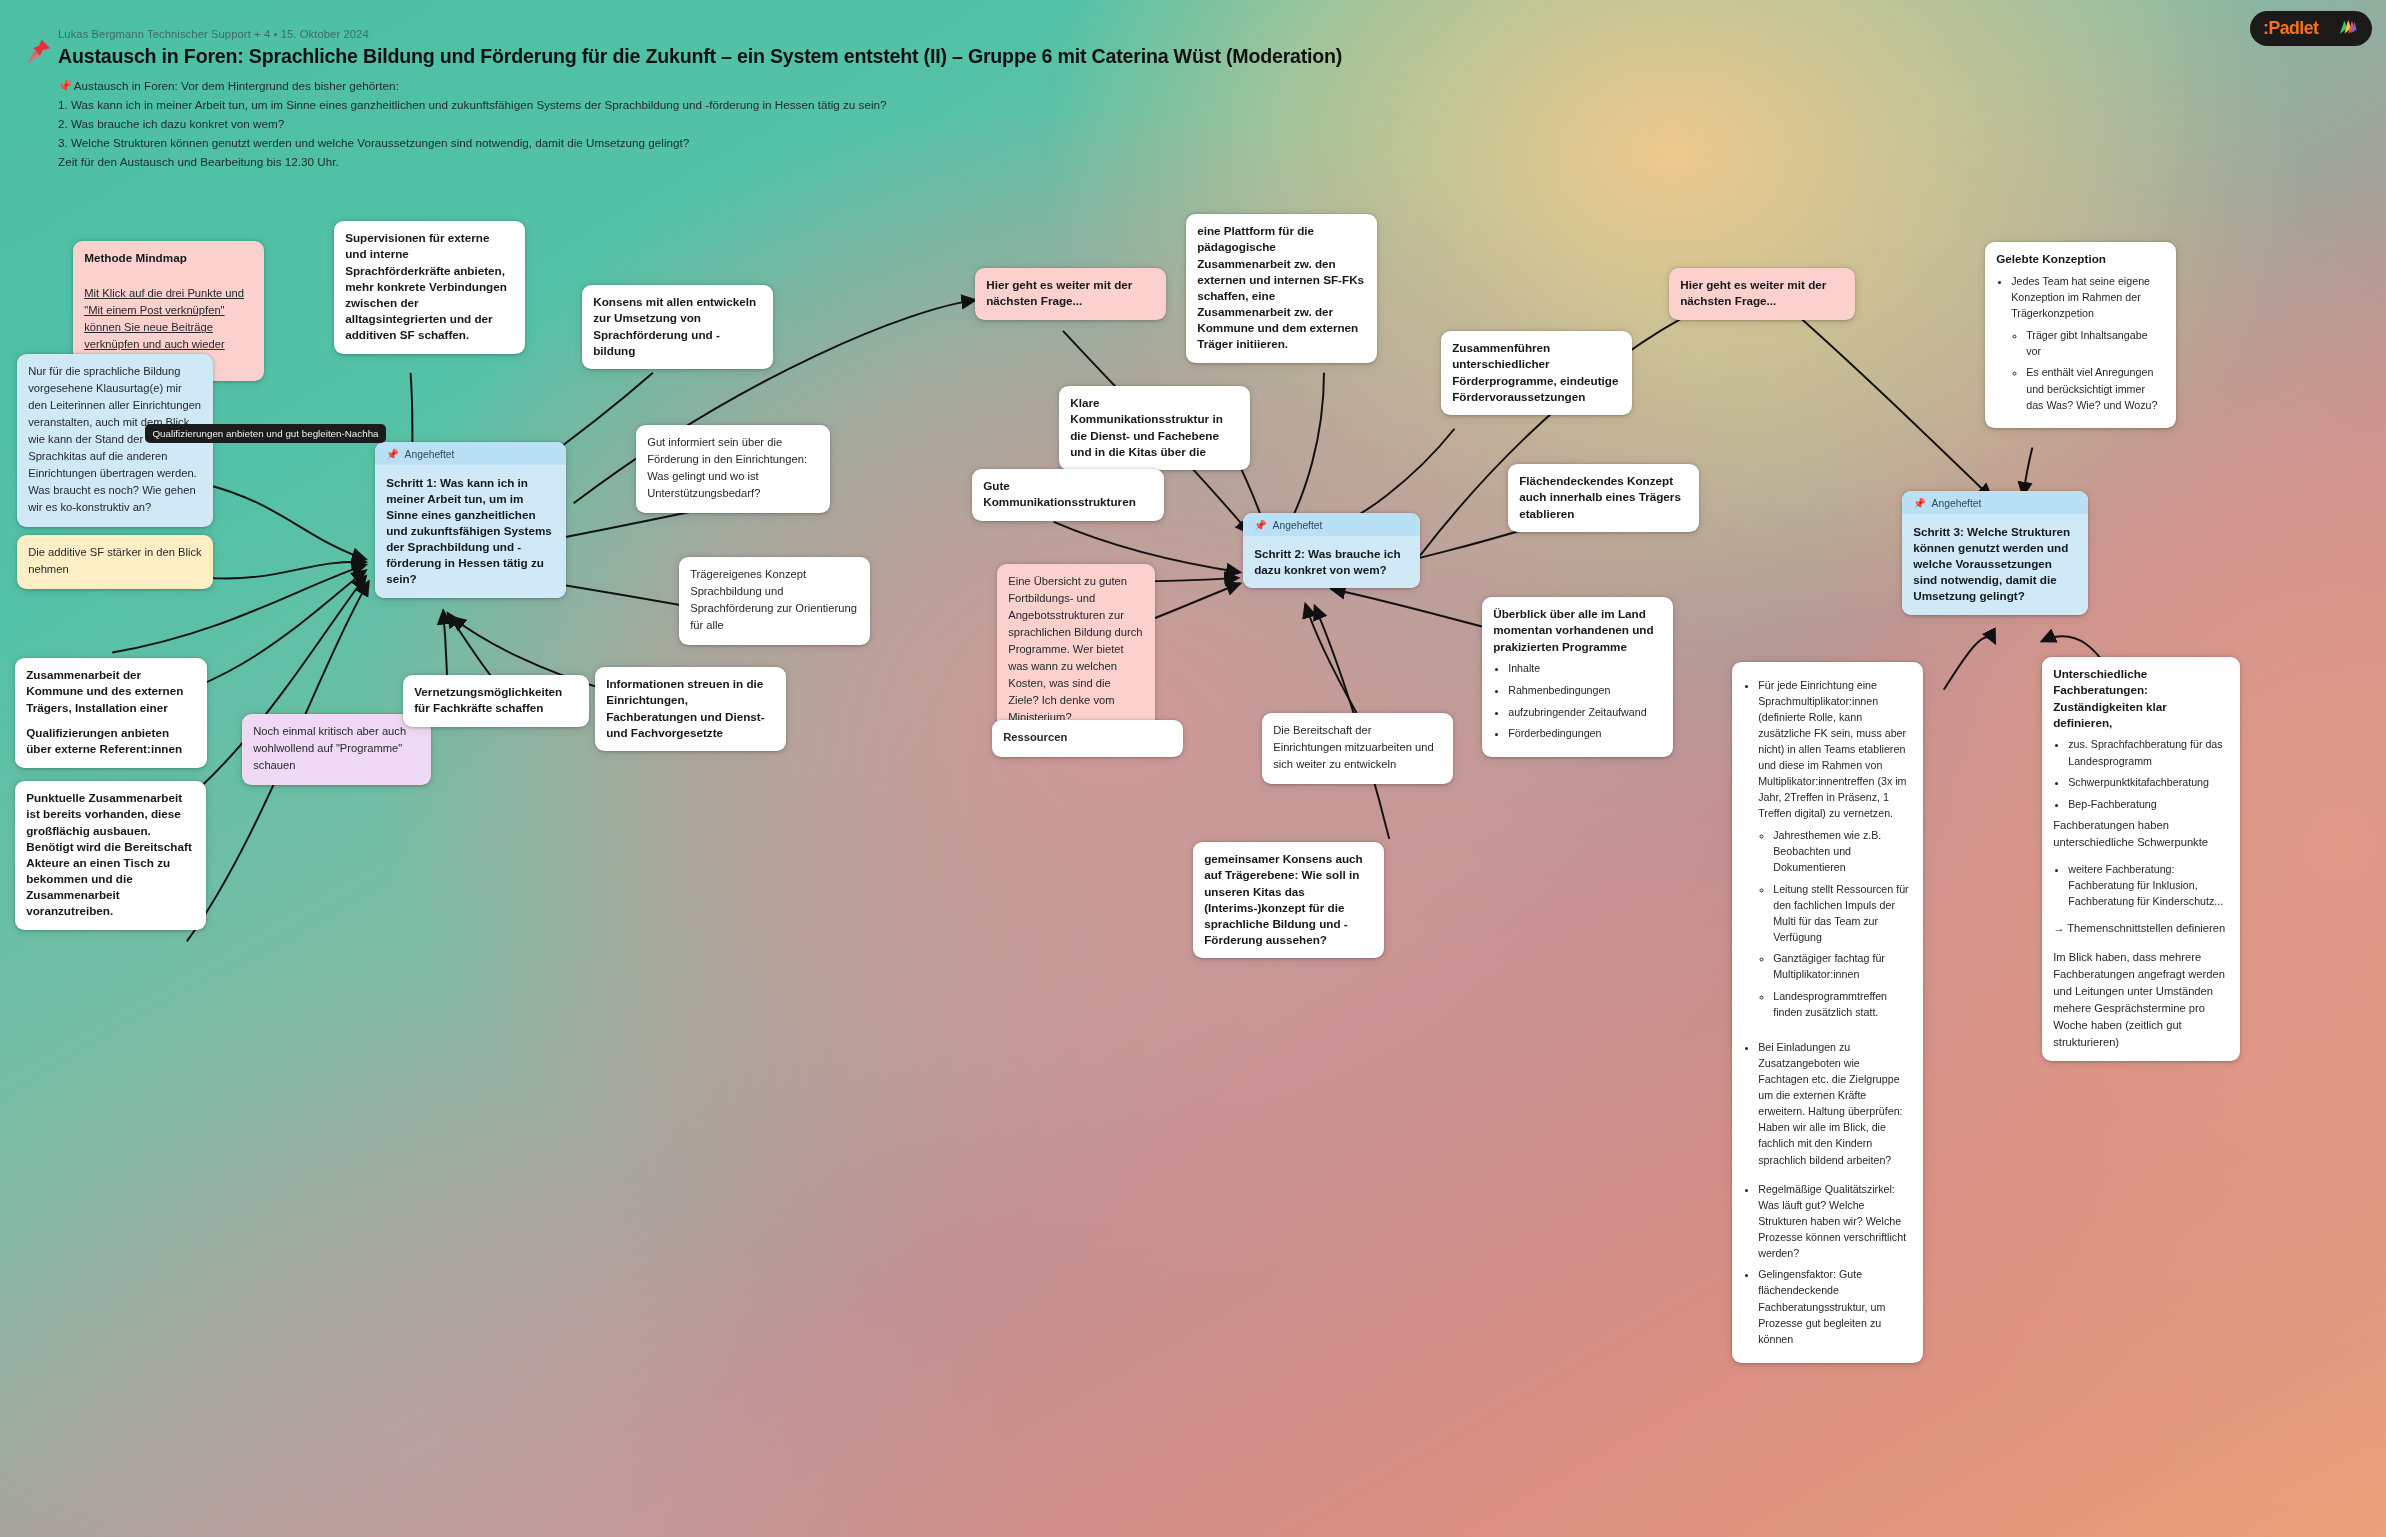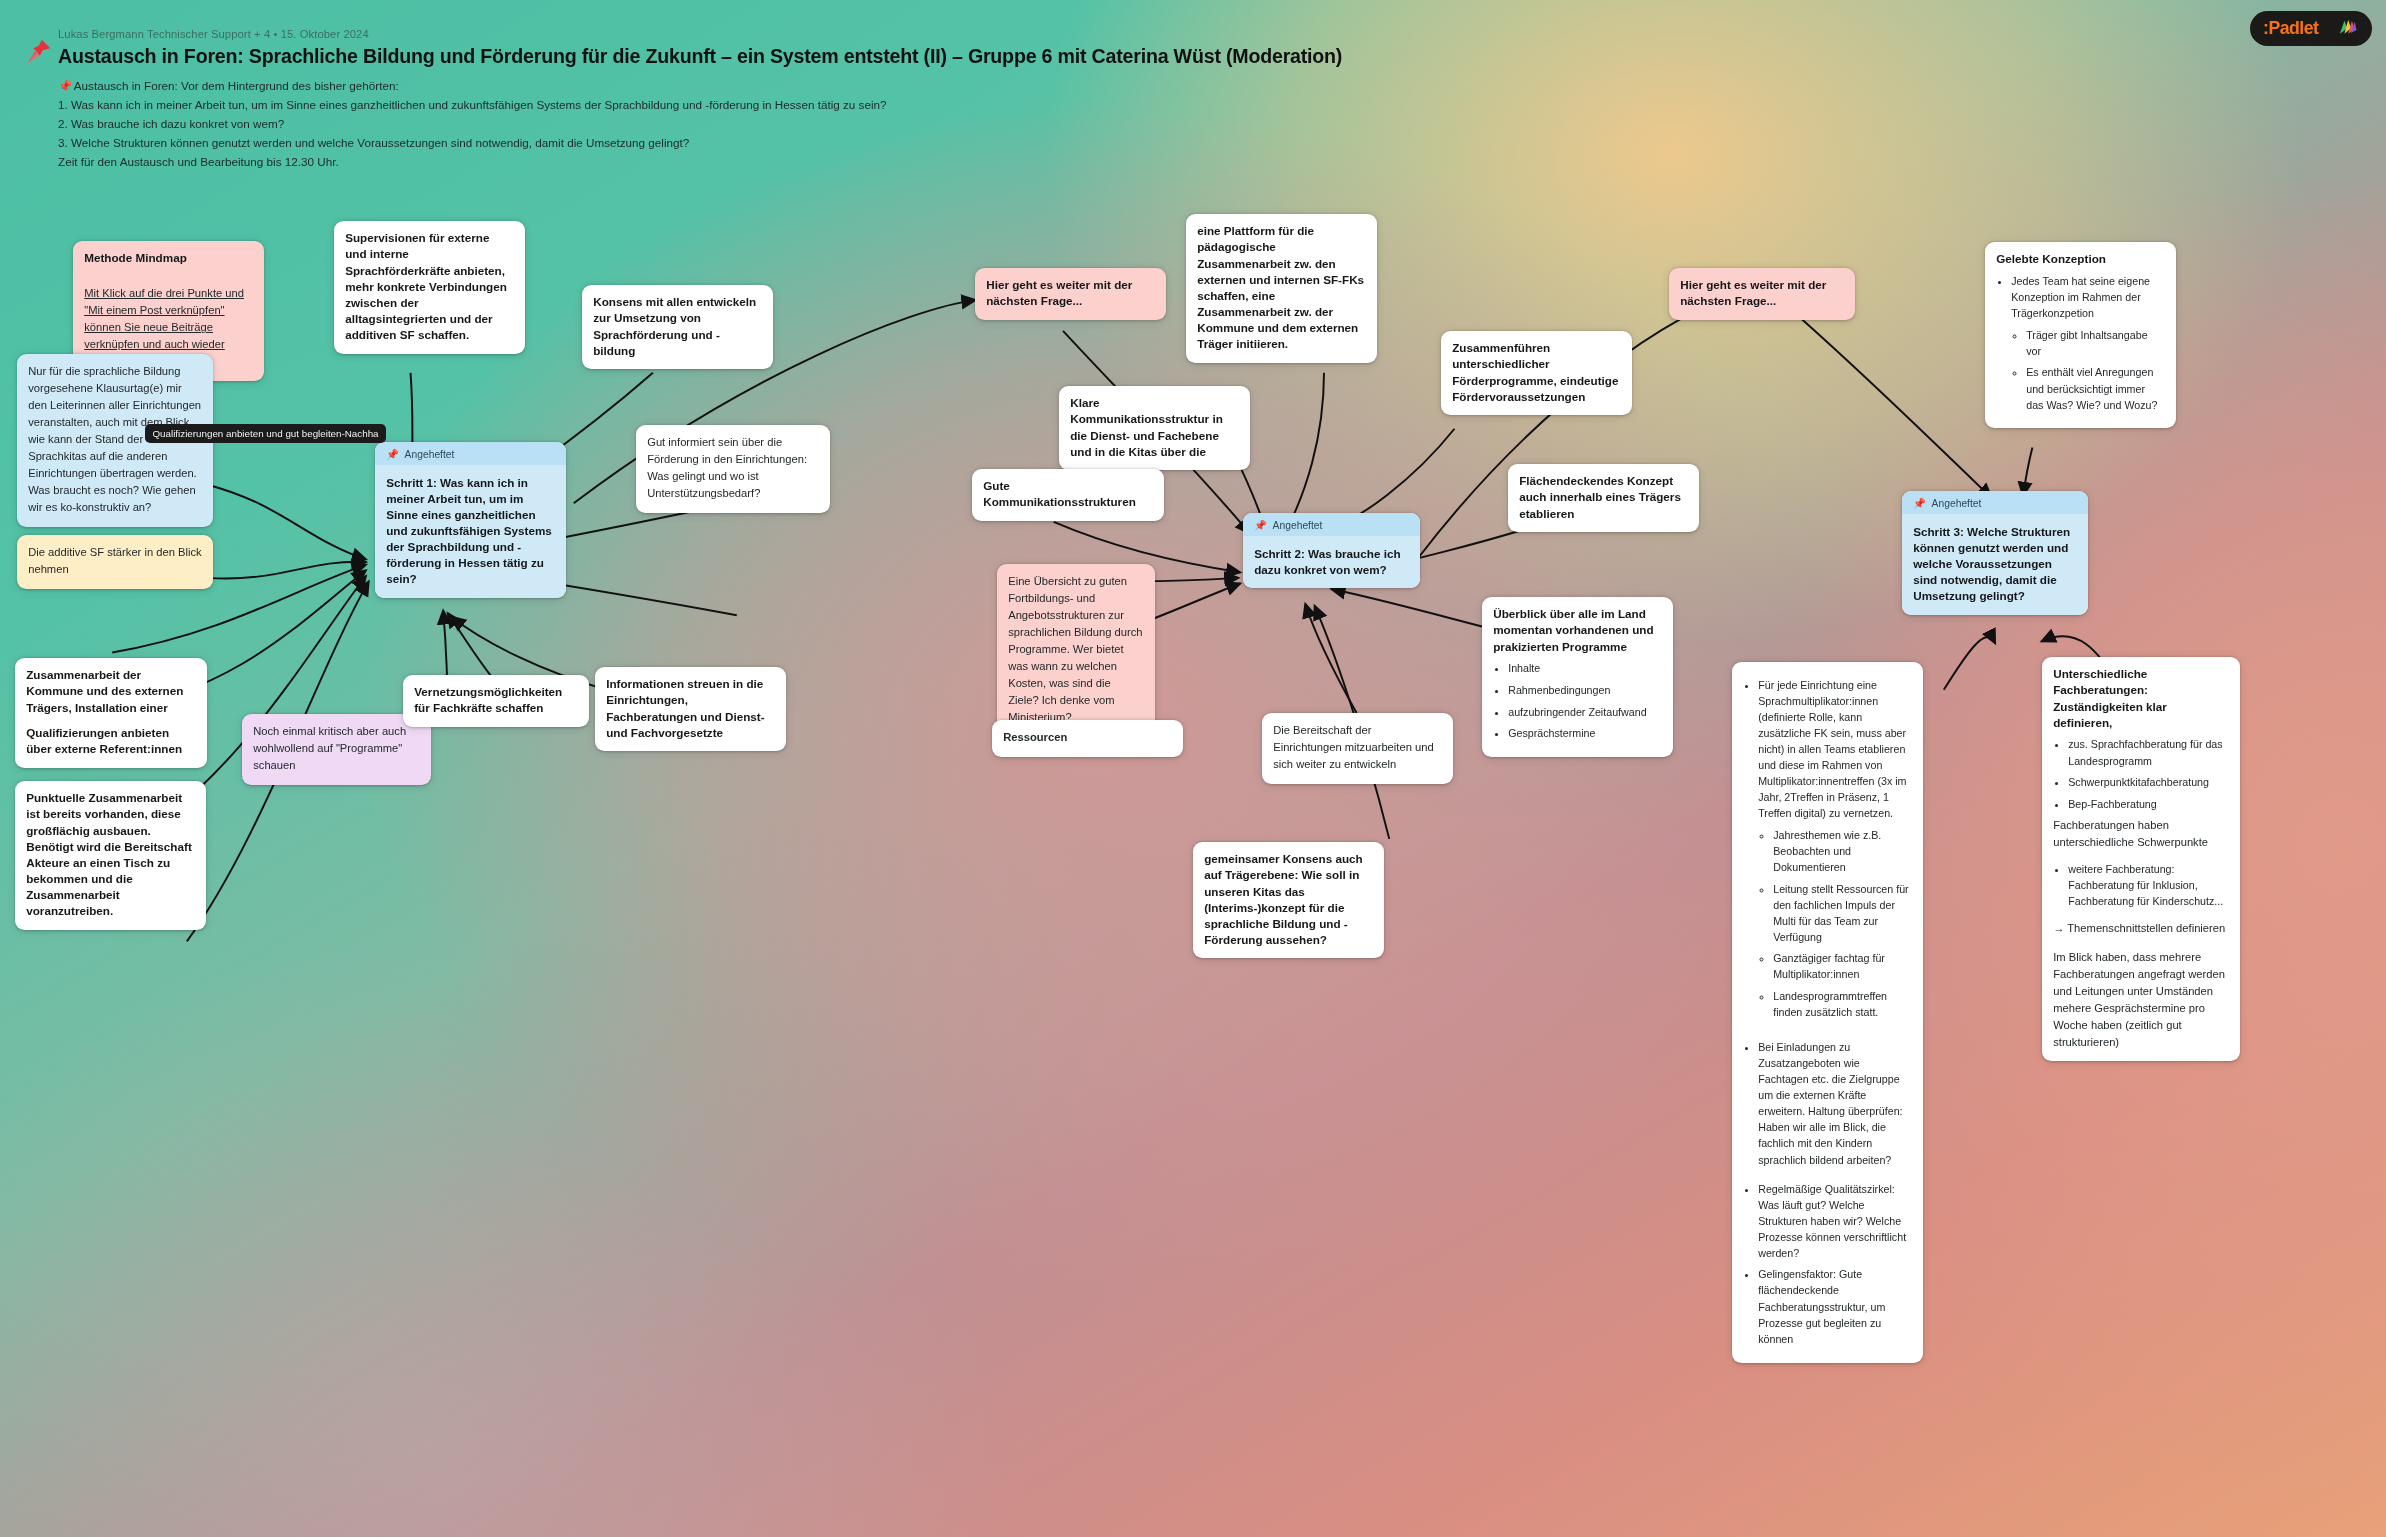--- a/index.html
+++ b/index.html
@@ -211,6 +211,11 @@
       </div>
   </div>
 
+  <div class="card c-white" style="left:679px; top:557px; width:191px;">
+    <div class="body">
+        <div class="txt">Trägereigenes Konzept Sprachbildung und Sprachförderung zur Orientierung für alle</div>
+      </div>
+  </div>
 
   <div class="card" style="left:375px; top:442px; width:191px;">
     <div class="pinbar">

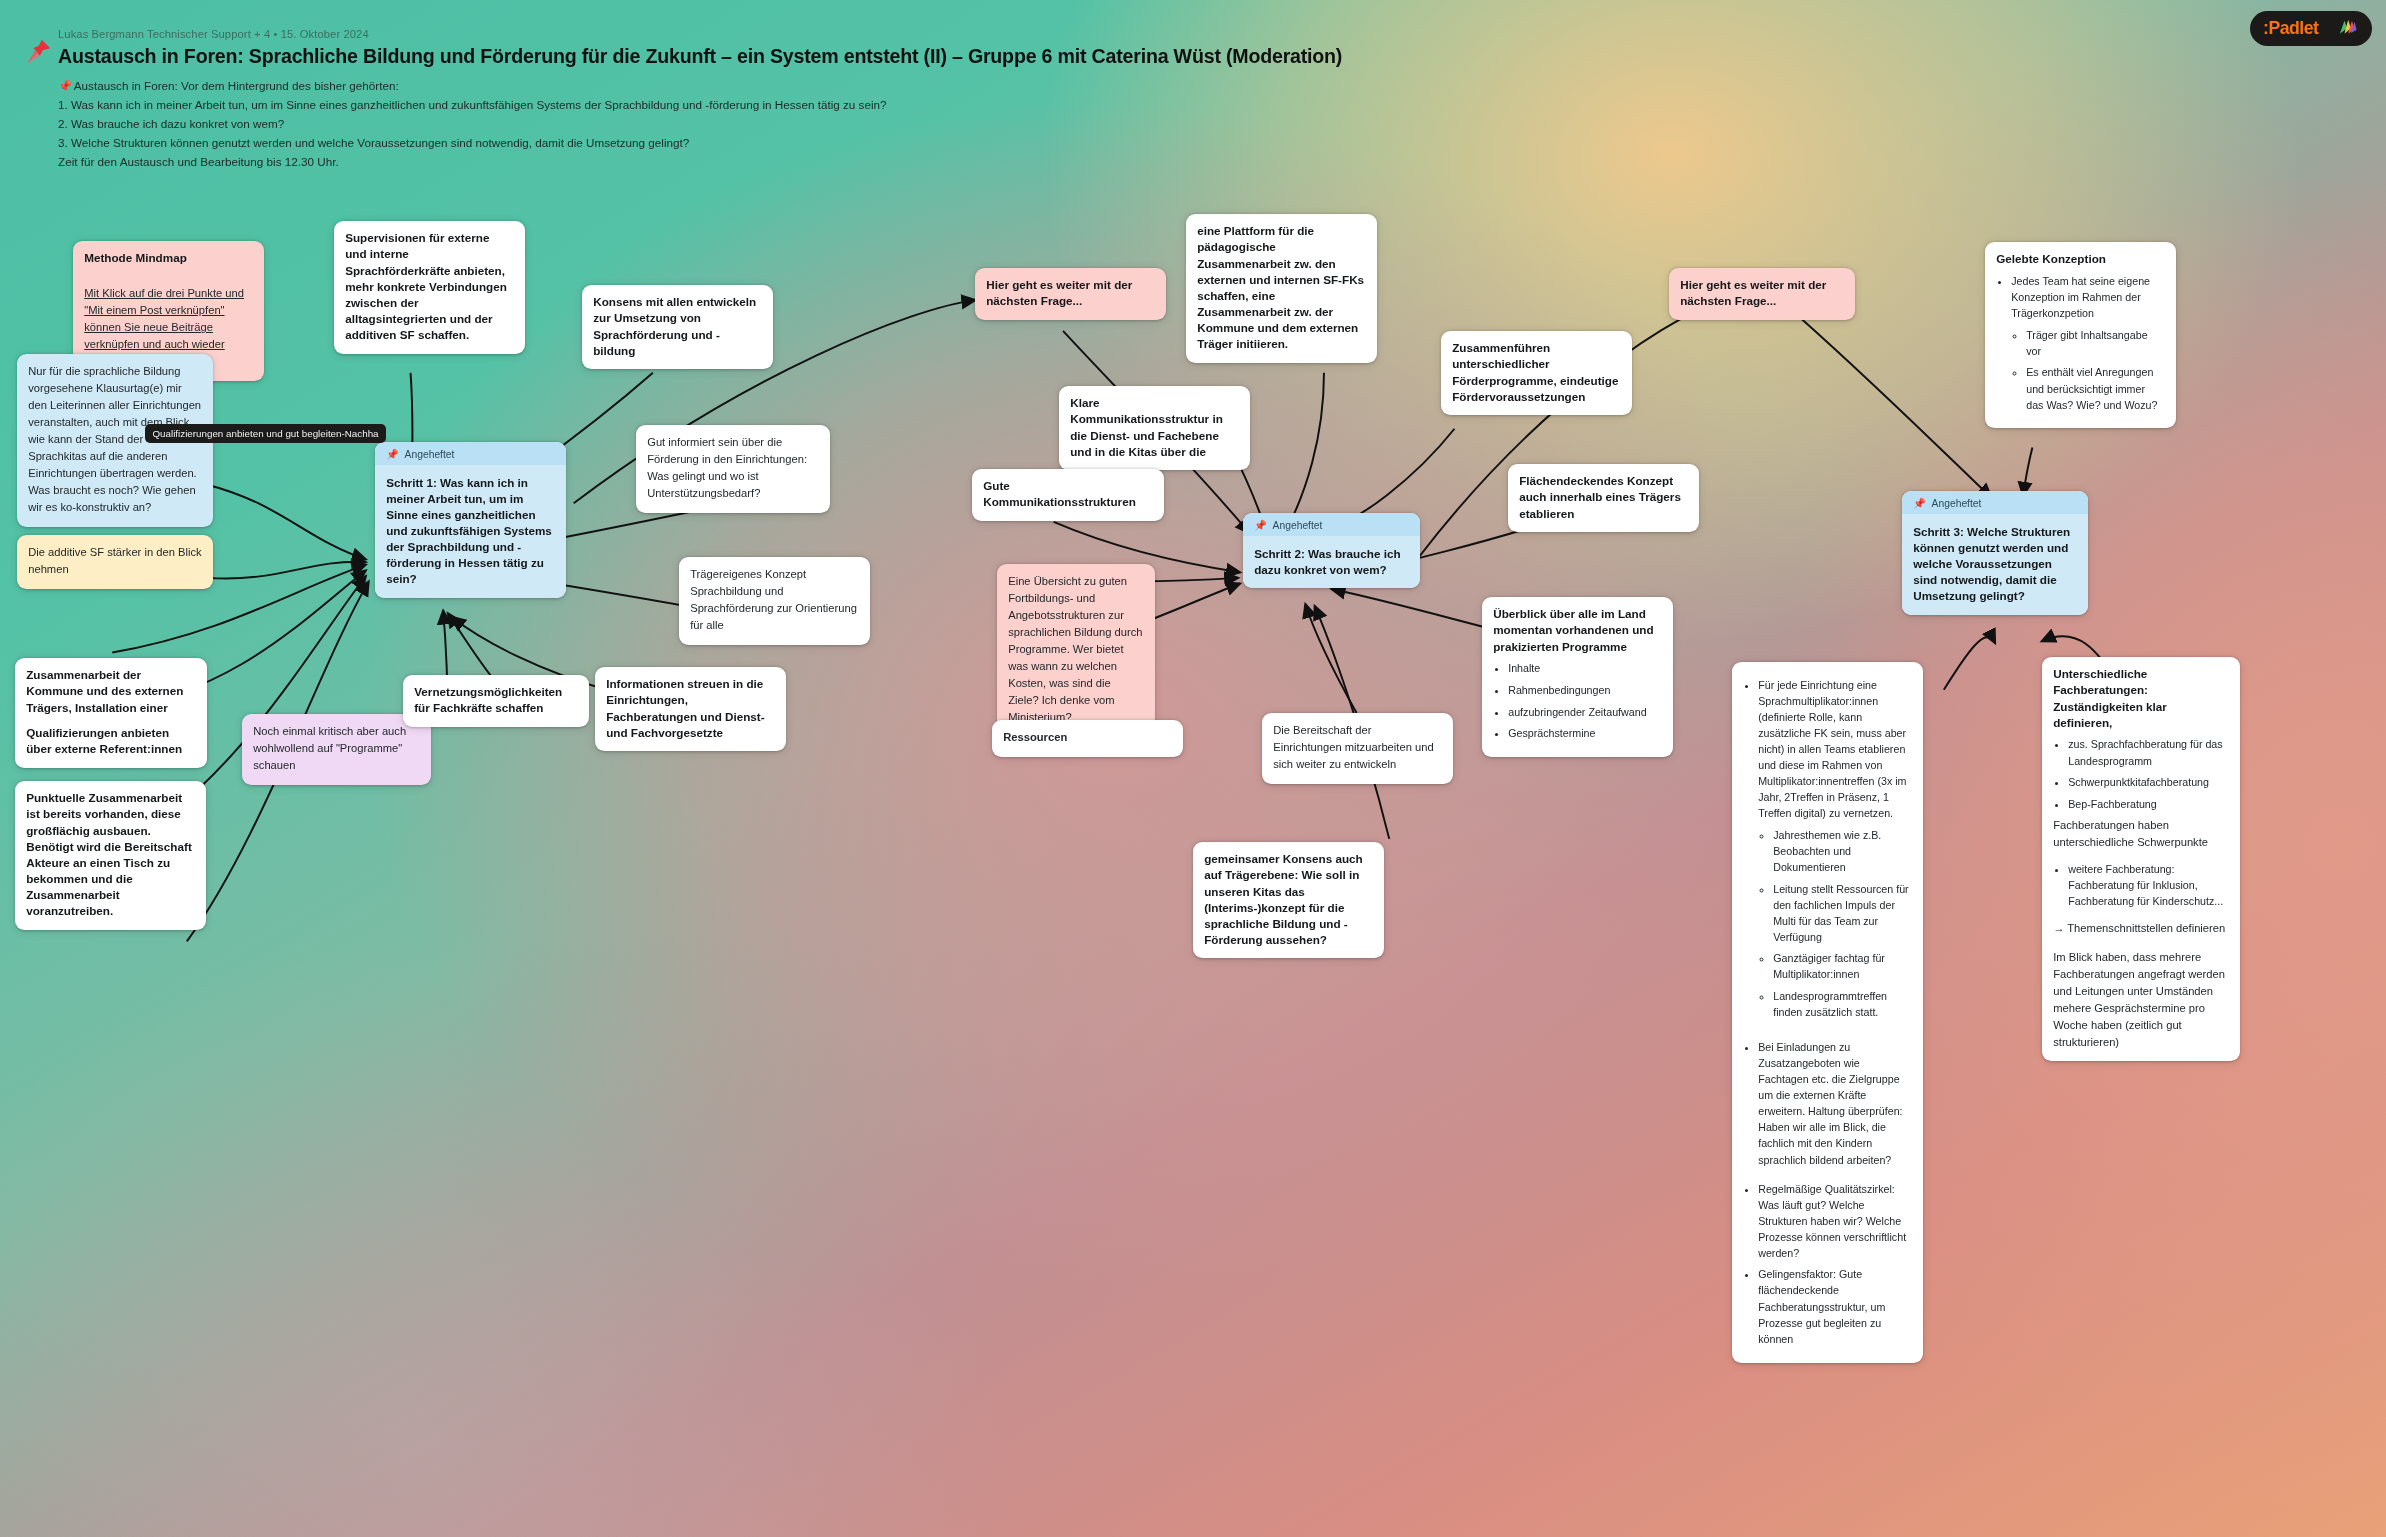--- a/index.html
+++ b/index.html
@@ -322,7 +322,7 @@
         <li>Inhalte</li>
         <li>Rahmenbedingungen</li>
         <li>aufzubringender Zeitaufwand</li>
-        <li>Gesprächstermine</li>
+        <li>Förderbedingungen</li>
       </ul>
     </div>
   </div>

